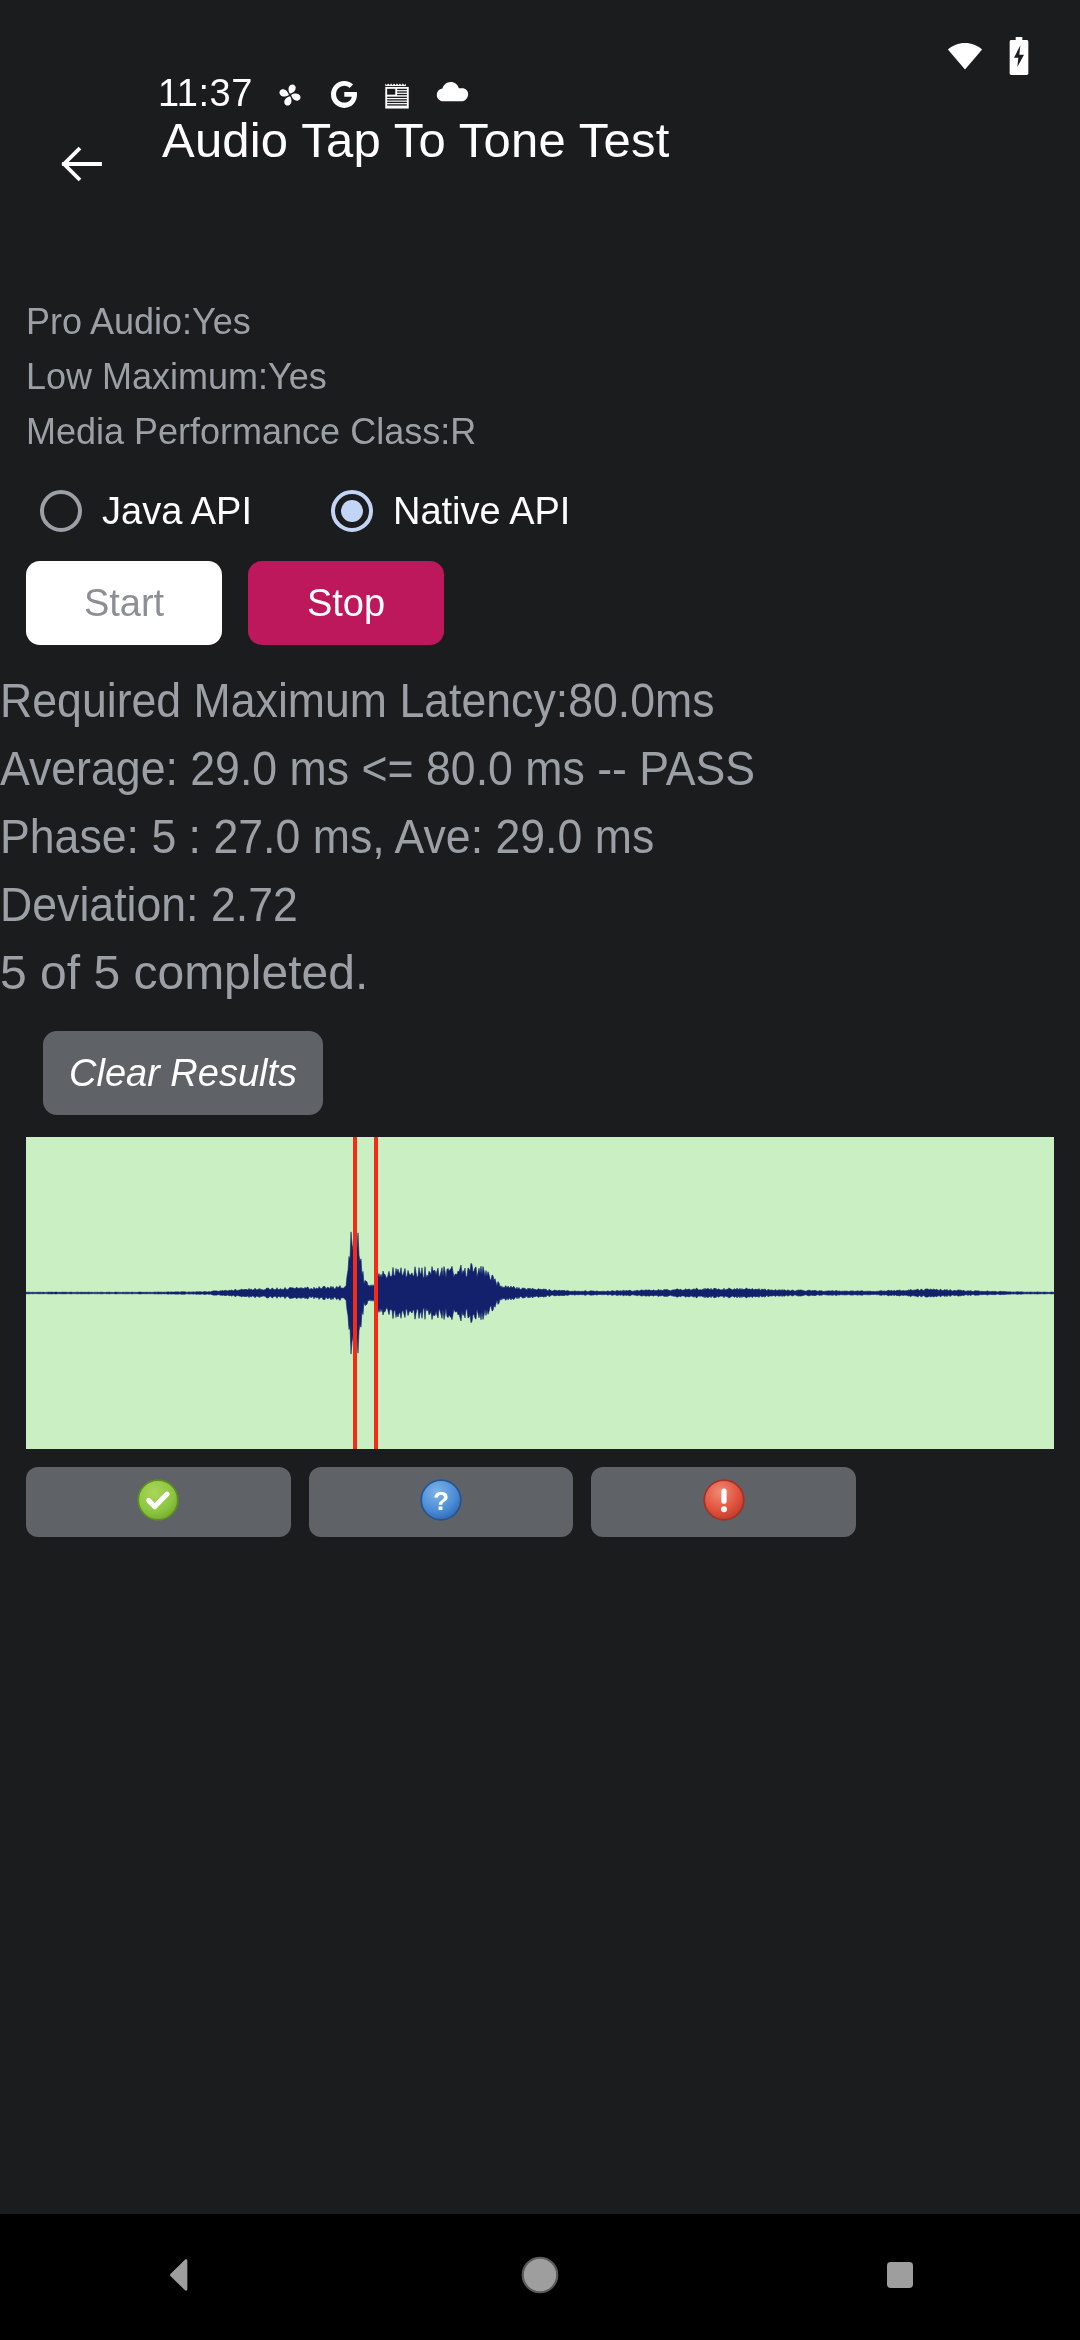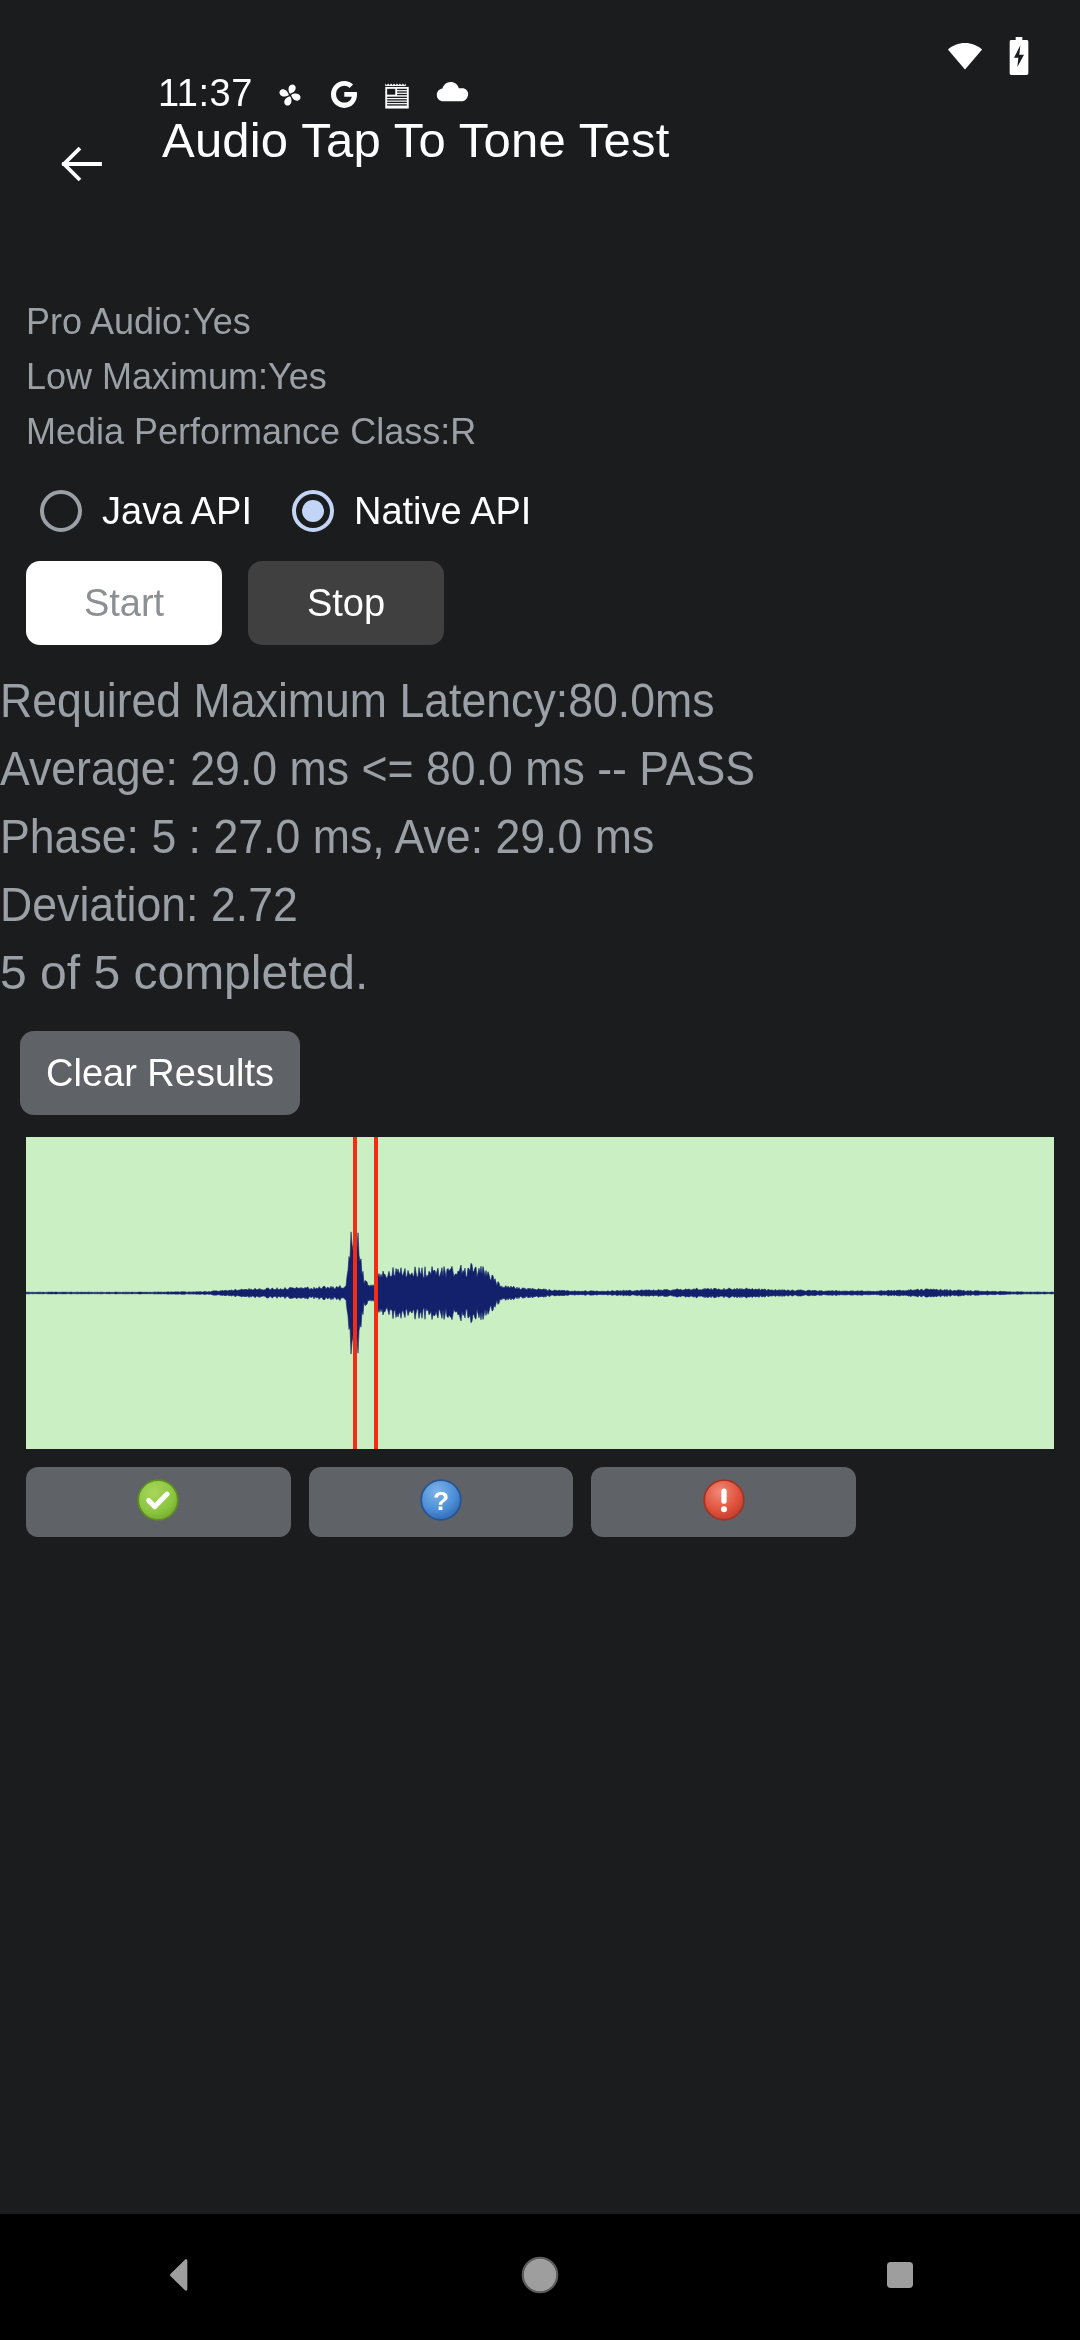--- a/index.html
+++ b/index.html
@@ -111,6 +111,7 @@
     padding-left: 40px;
     margin-top: 16px;
     height: 72px;
+    gap: 39px;
   }
   .radio-item {
     display: flex;

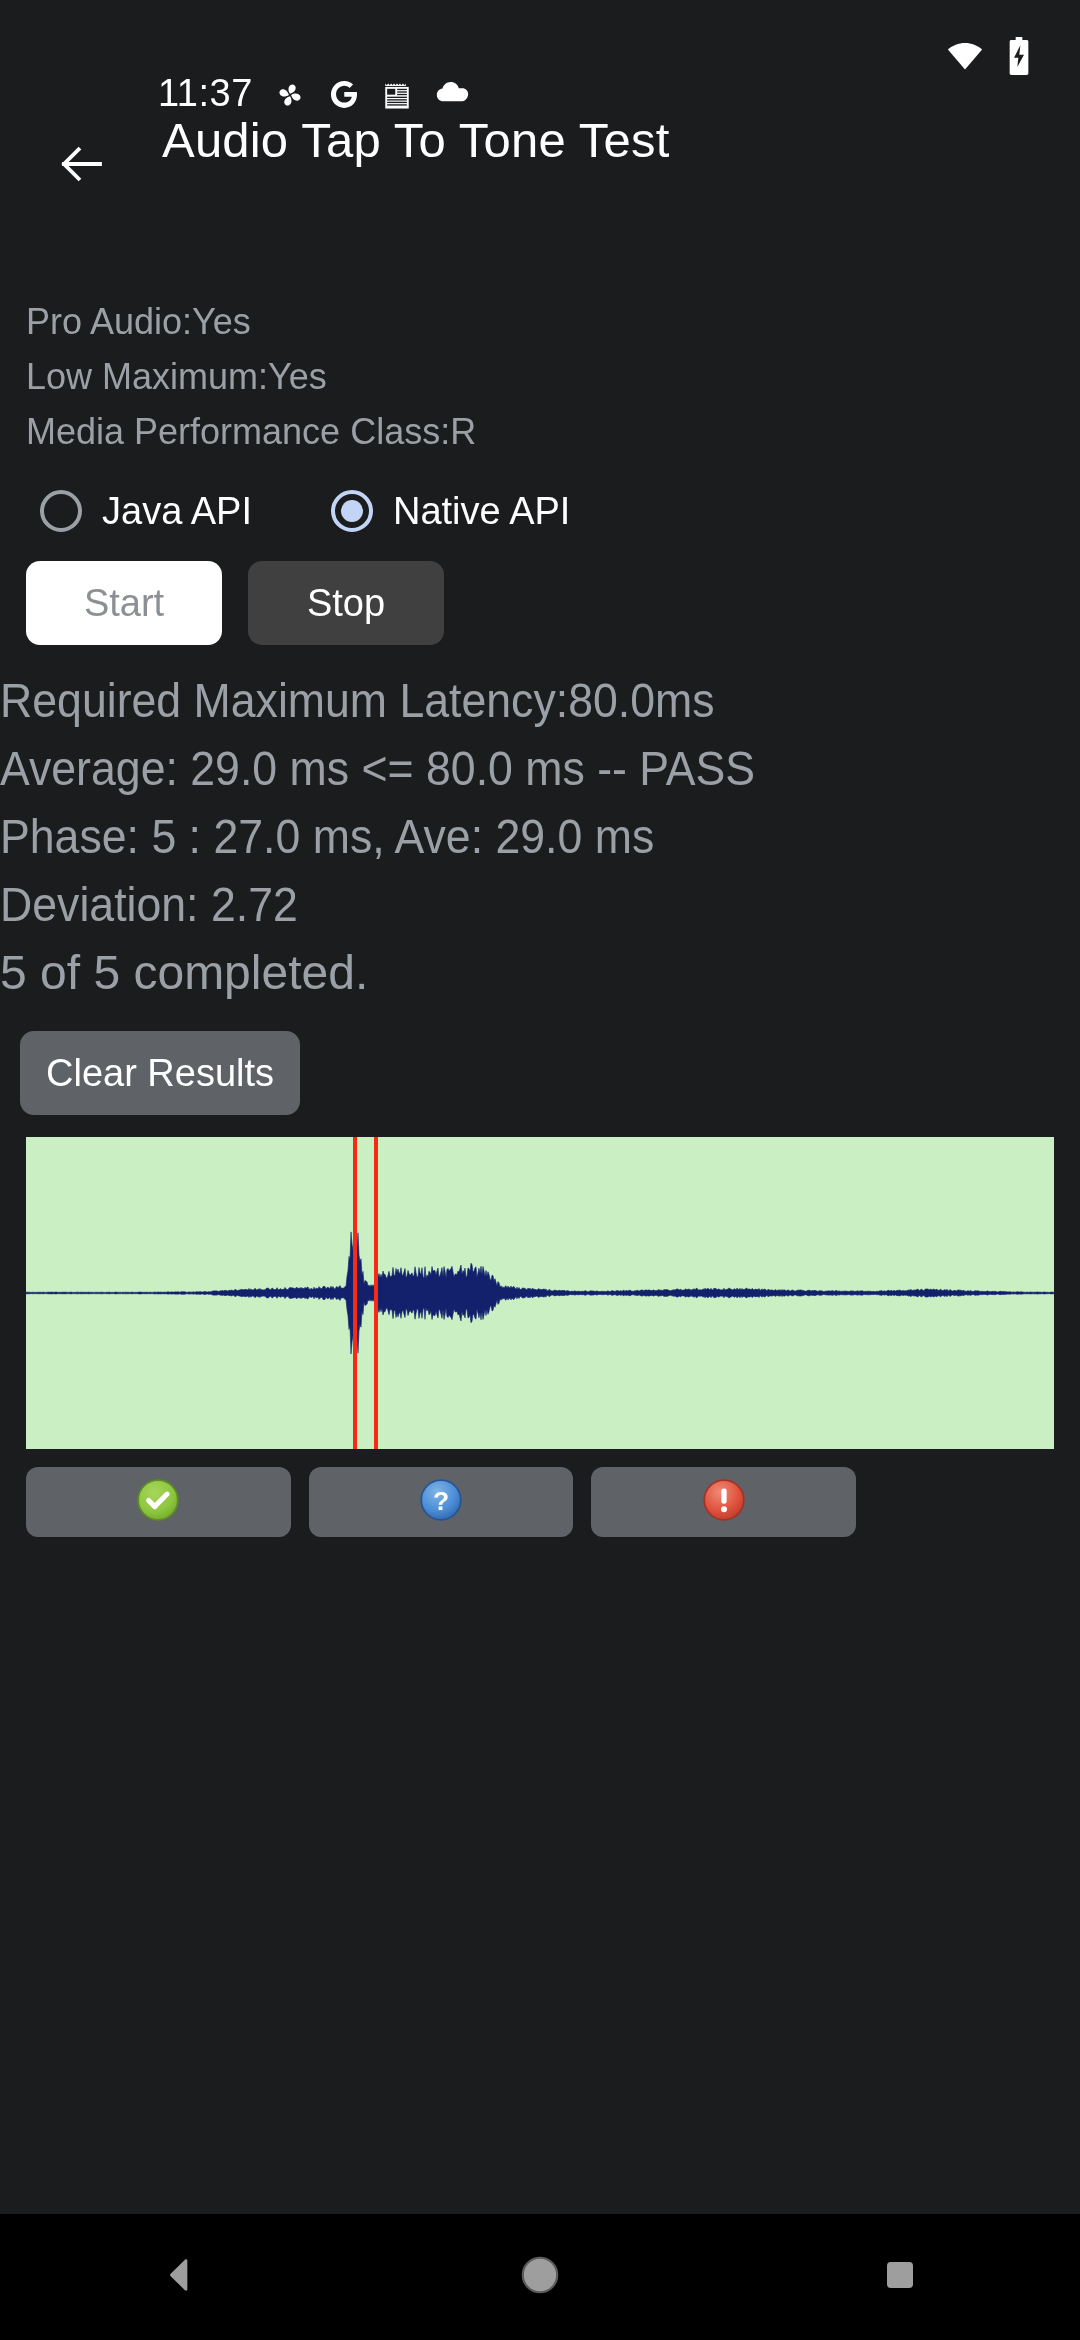--- a/index.html
+++ b/index.html
@@ -171,7 +171,7 @@
     color: #8C8F94;
   }
   .btn-enabled {
-    background: #404040;
+    background: #be185d;
     color: #FFFFFF;
   }
 

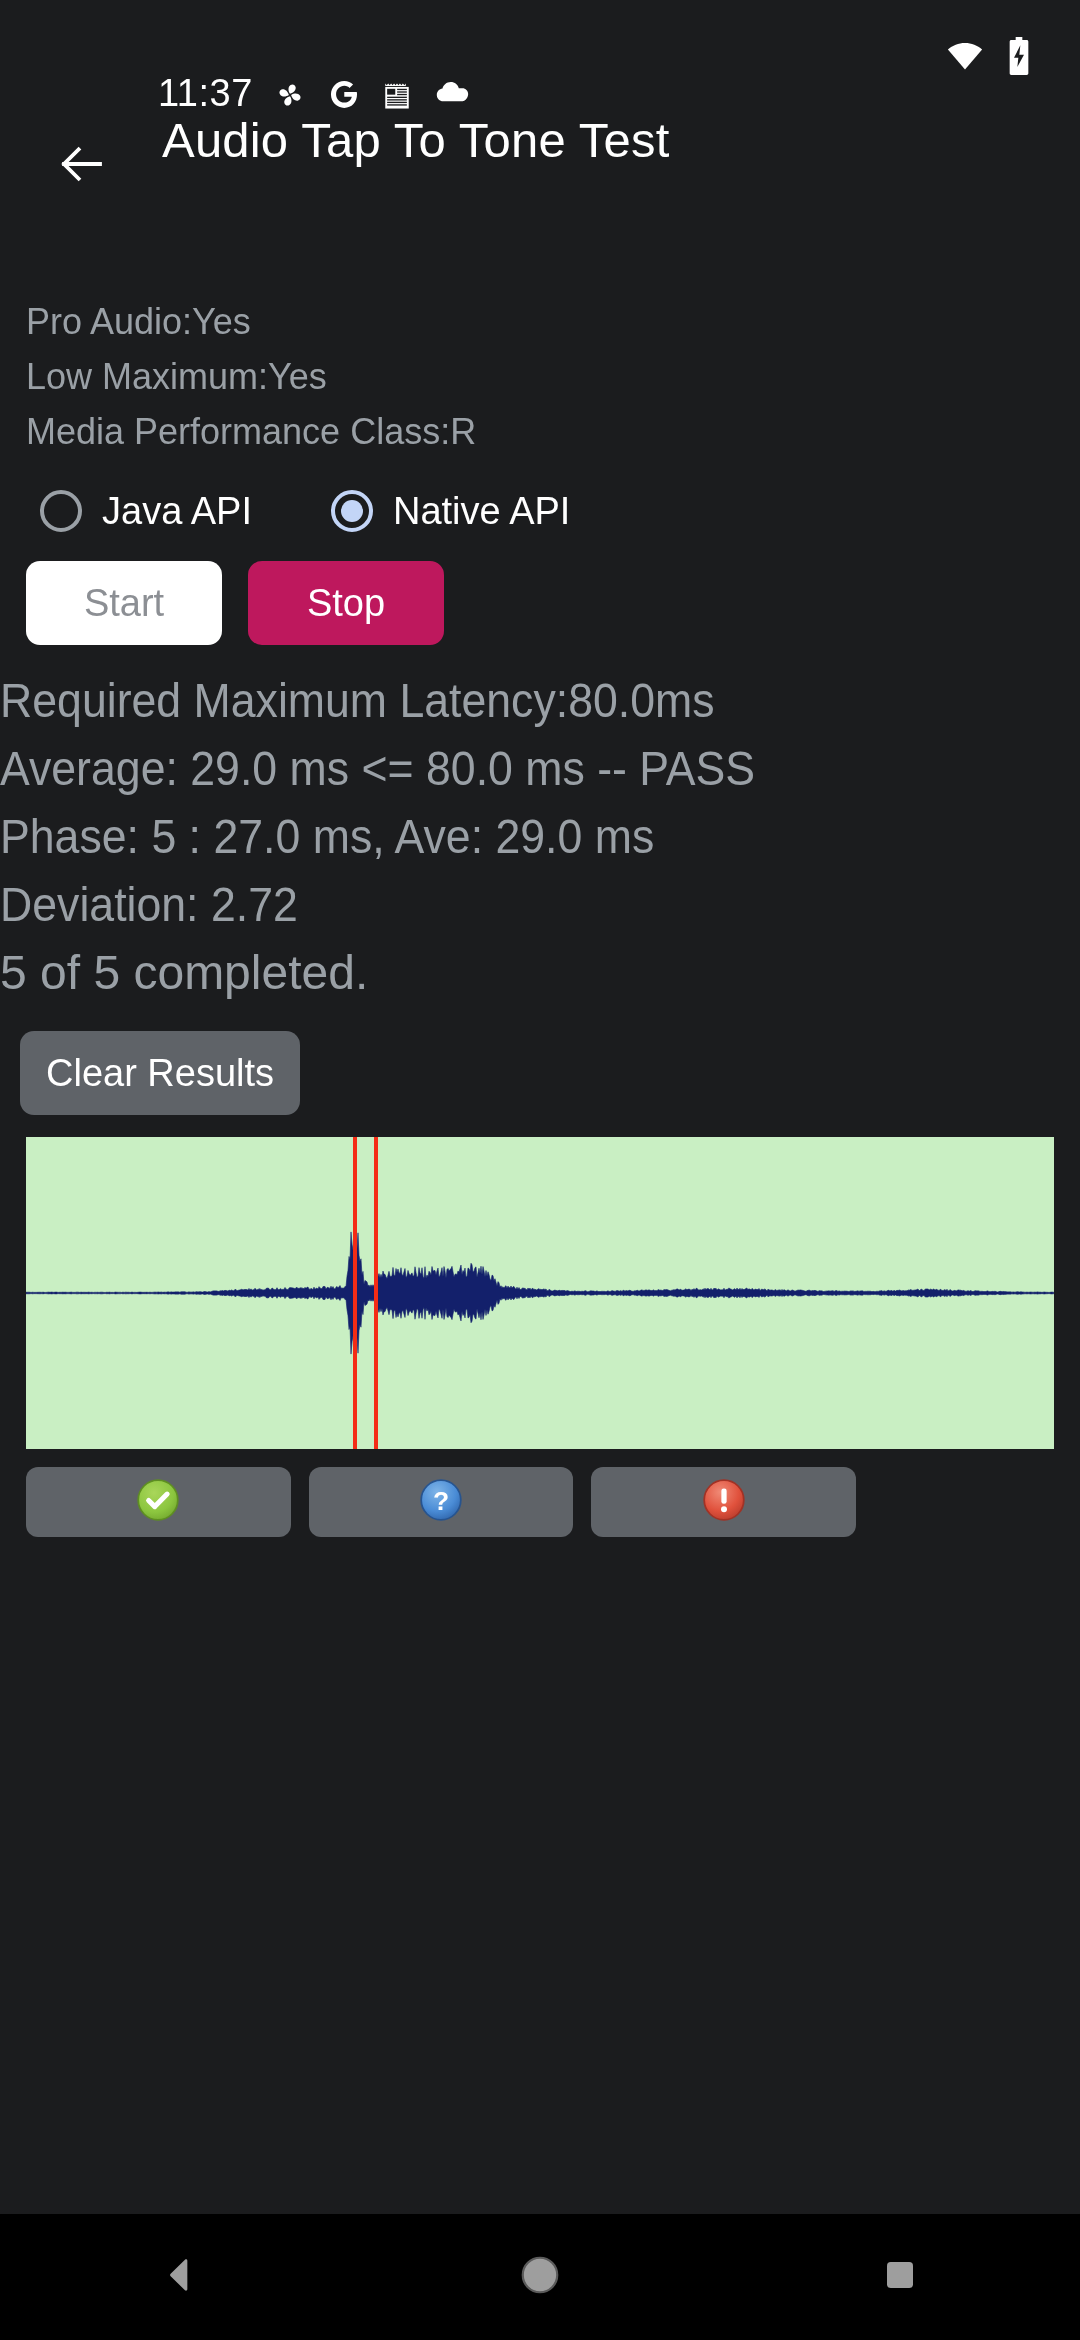--- a/index.html
+++ b/index.html
@@ -193,8 +193,9 @@
 
   
   #clear-row {
-    padding-left: 20px;
+    padding-left: 43px;
     margin-top: 24px;
+    font-style: italic;
   }
   #clear-results-button {
     display: inline-flex;

